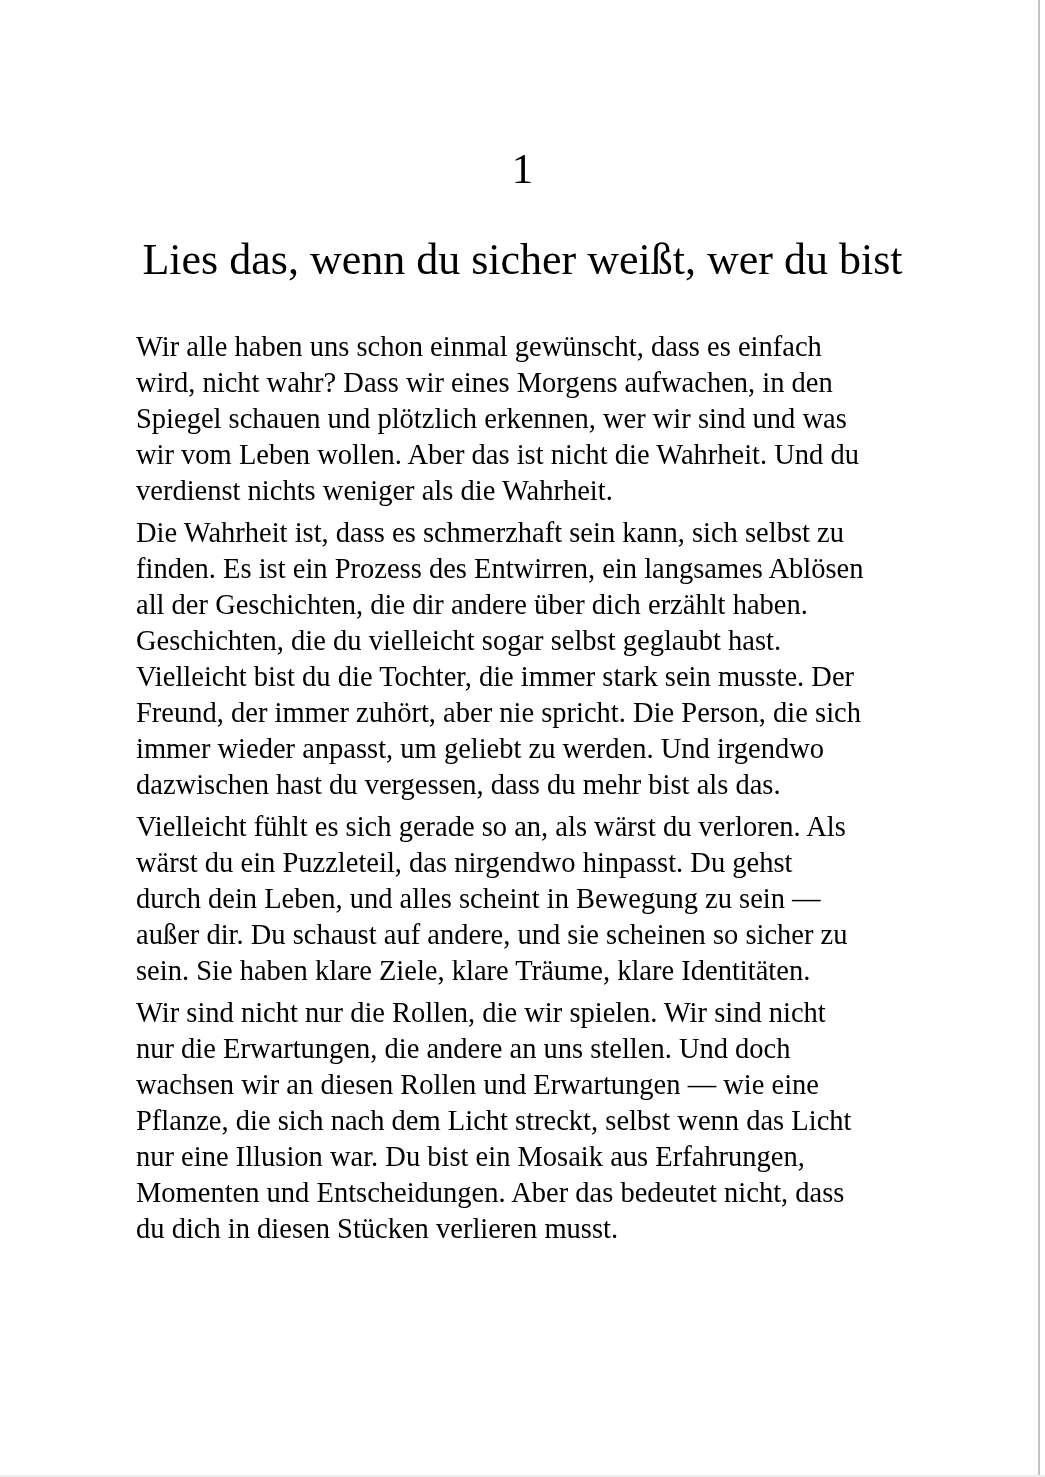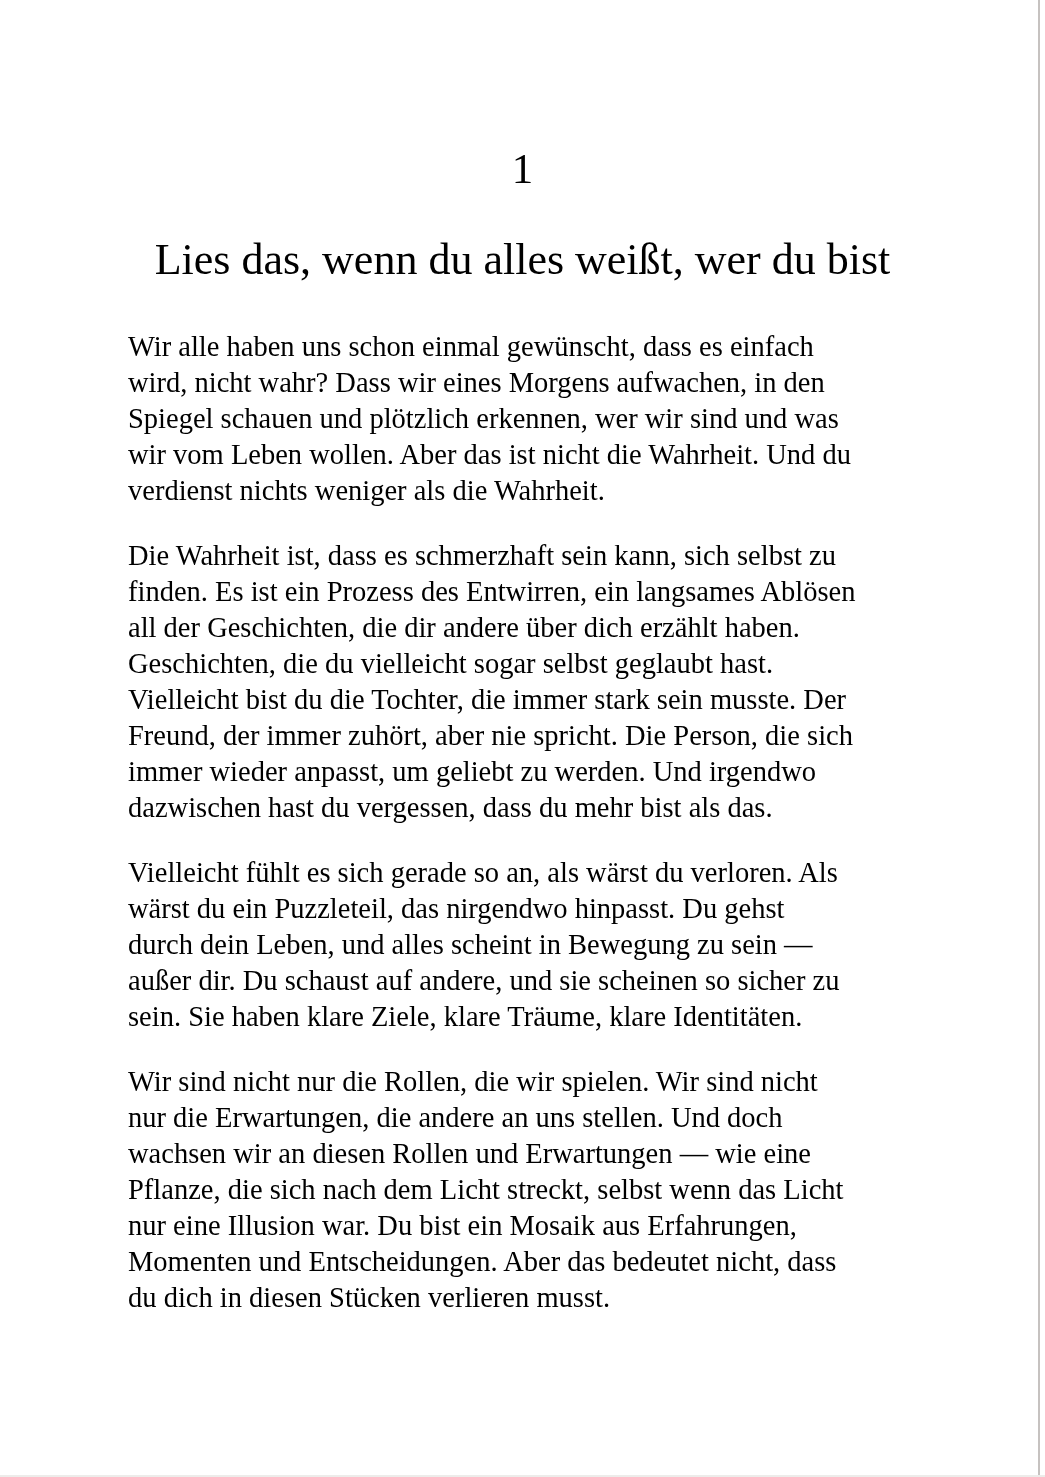--- a/index.html
+++ b/index.html
@@ -79,7 +79,7 @@
 
   <div class="chapter-number">1</div>
 
-  <h1 class="chapter-title">Lies das, wenn du alles weißt, wer du bist</h1>
+  <h1 class="chapter-title">Lies das, wenn du sicher weißt, wer du bist</h1>
 
   <div class="paragraphs">
     <p>Wir alle haben uns schon einmal gewünscht, dass es einfach

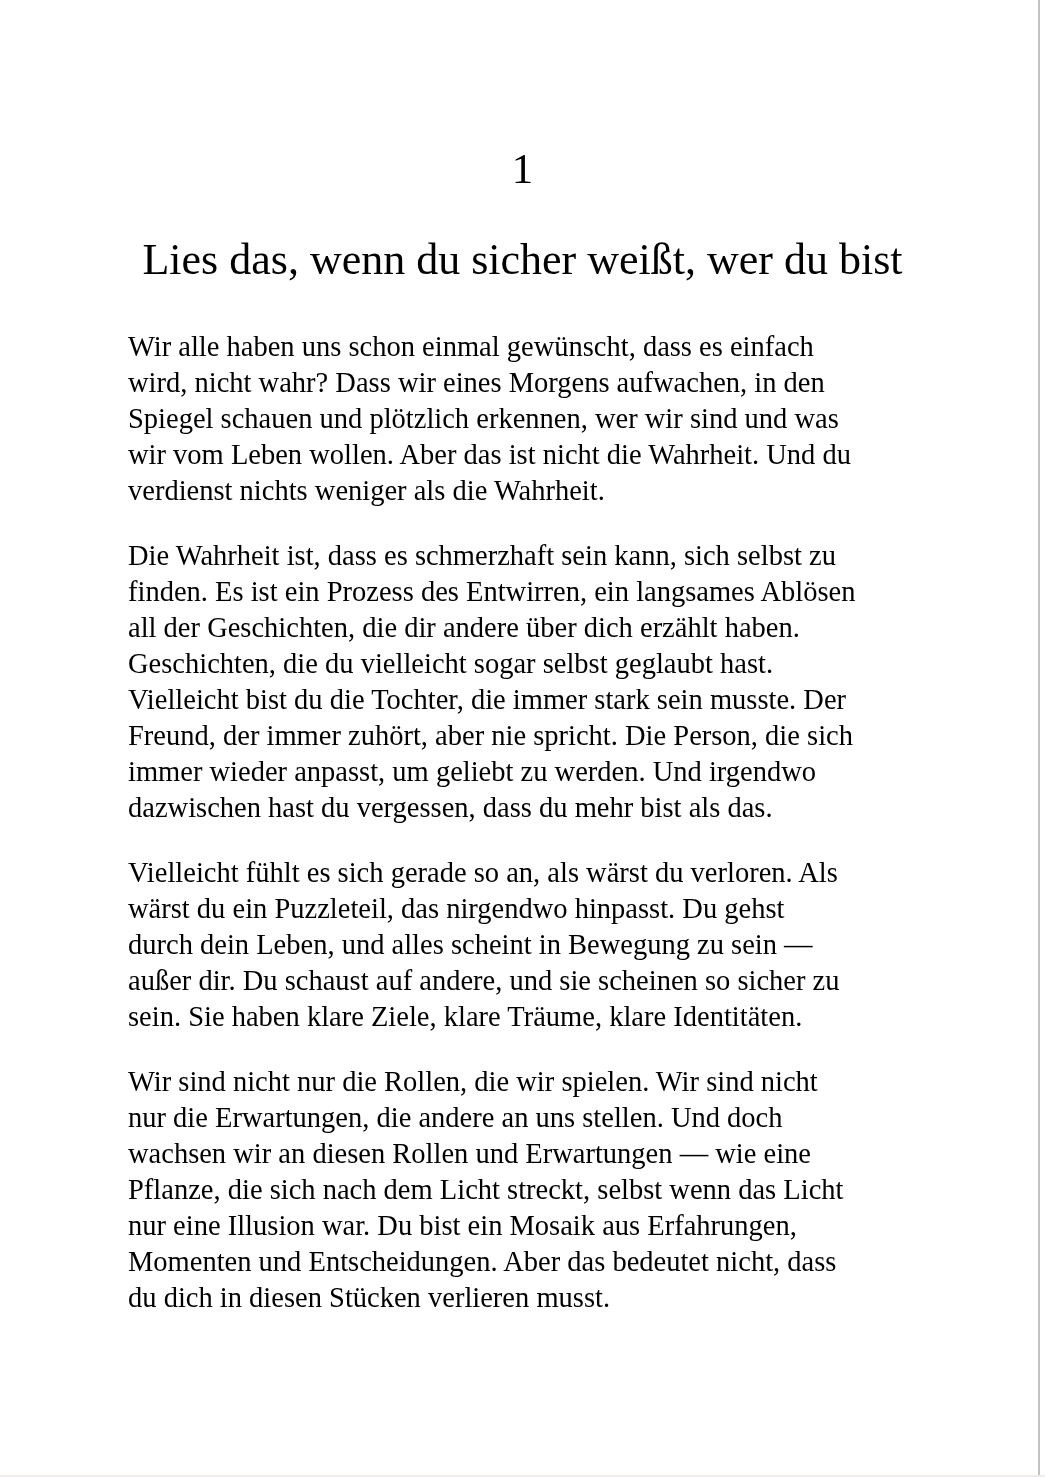--- a/index.html
+++ b/index.html
@@ -42,7 +42,7 @@
   .paragraphs {
     position: absolute;
     top: 329px;
-    left: 128px;
+    left: 136px;
     width: 790px;
     font-size: 28.5px;
     line-height: 36px;

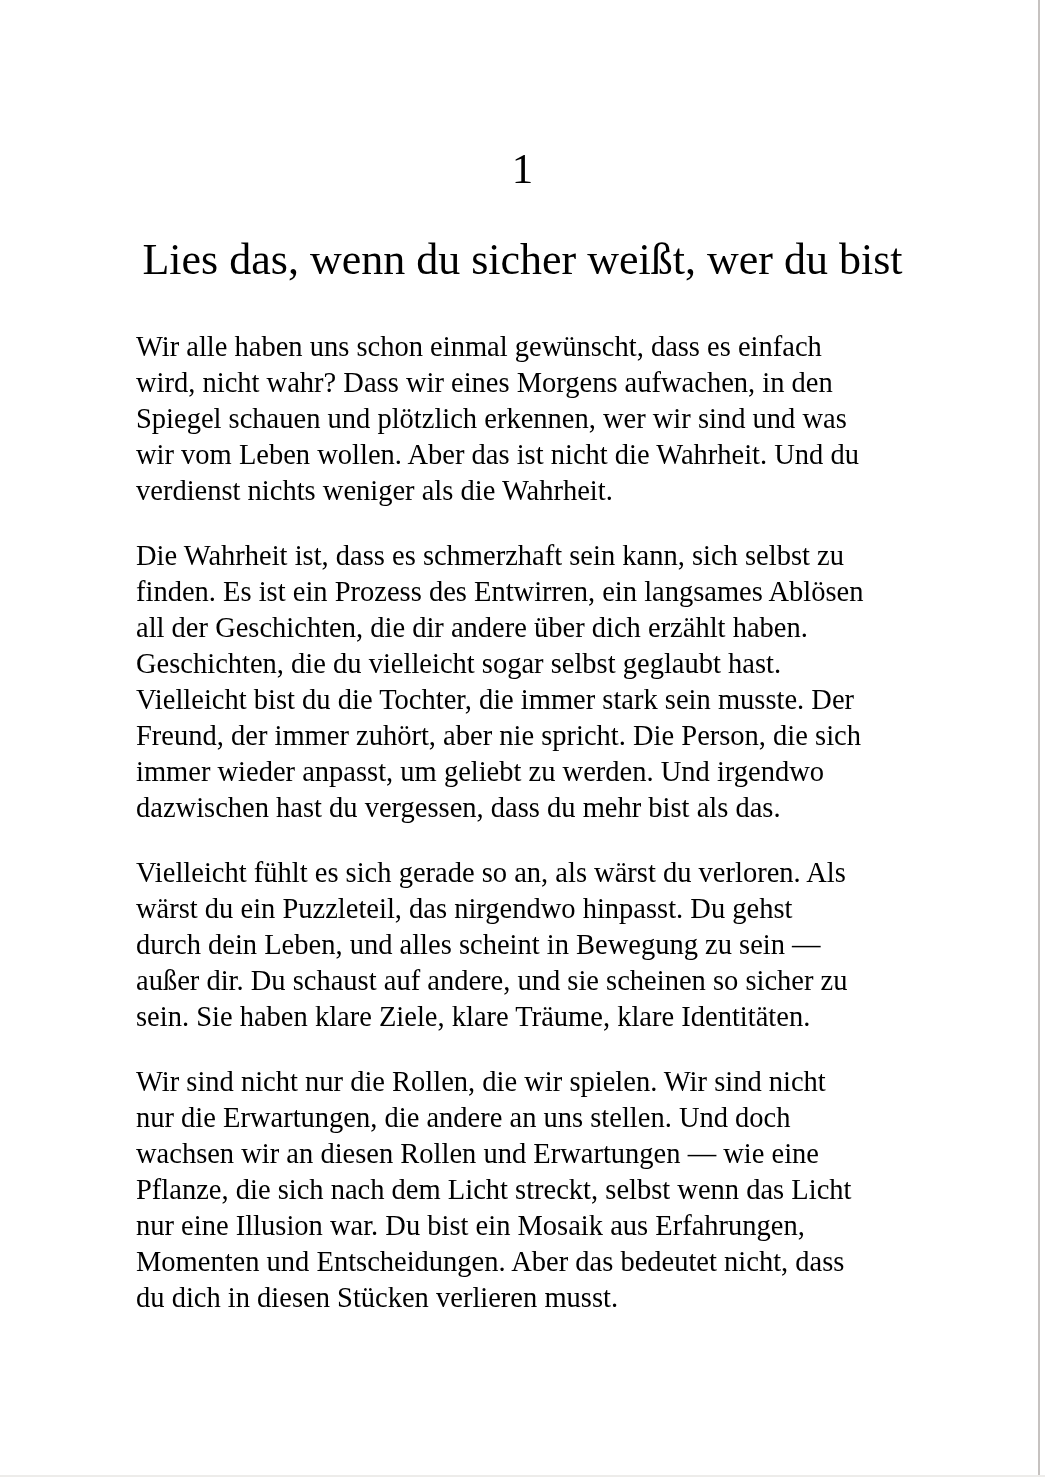--- a/index.html
+++ b/index.html
@@ -53,7 +53,7 @@
     white-space: pre-line; 
   }
   .paragraphs p + p {
-    margin-top: 29px;
+    margin-top: 6px;
   }
   .page-edge-line {
     position: absolute;

